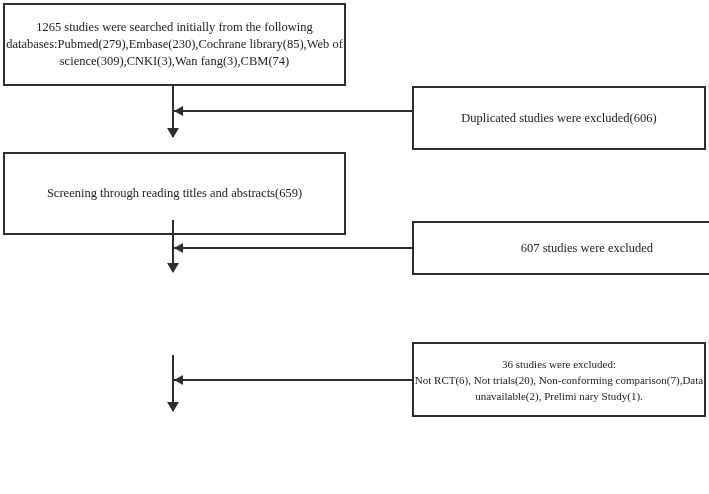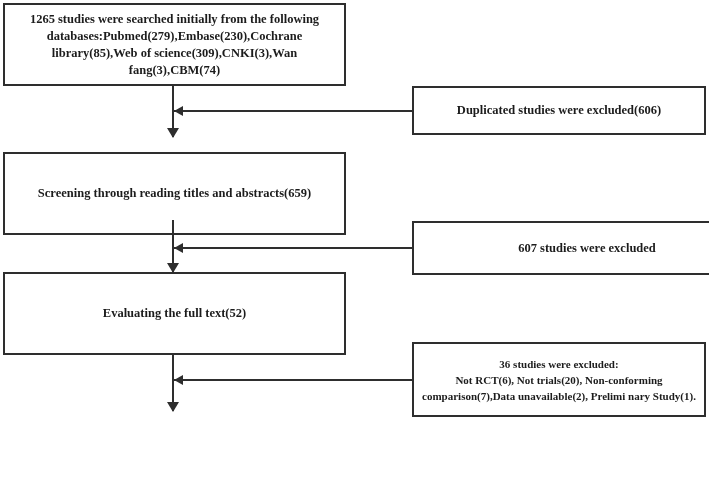--- a/index.html
+++ b/index.html
@@ -28,7 +28,6 @@
     font-size: 12.5px;
     line-height: 17px;
     padding: 2px 0;
-    font-weight: bold;
   }
   .node-box .node-text {
     display: block;

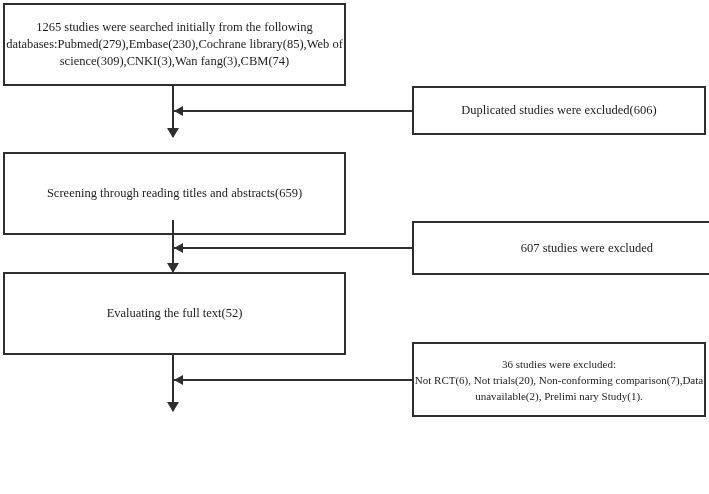--- a/index.html
+++ b/index.html
@@ -42,7 +42,7 @@
   #box-included { left: 3px;  top: 411px; width: 343px; height: 78px; }
 
   
-  #box-dup      { left: 412px; top: 86px;  width: 294px; height: 49px; }
+  #box-dup      { left: 412px; top: 86px;  width: 294px; height: 64px; }
   #box-excl607  { left: 412px; top: 221px; width: 350px; height: 54px; }
   #box-excl36   { left: 412px; top: 342px; width: 294px; height: 75px; font-size: 11px; line-height: 16px; }
 

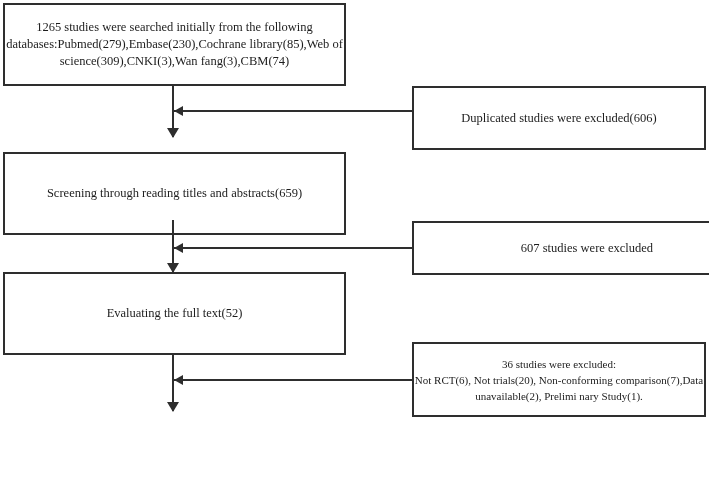--- a/index.html
+++ b/index.html
@@ -107,9 +107,6 @@
     <span class="node-text">Screening through reading titles and abstracts(659)</span>
   </div>
 
-  <div class="node-box" id="box-fulltext">
-    <span class="node-text">Evaluating the full text(52)</span>
-  </div>
 
 
   <div class="node-box" id="box-dup">

